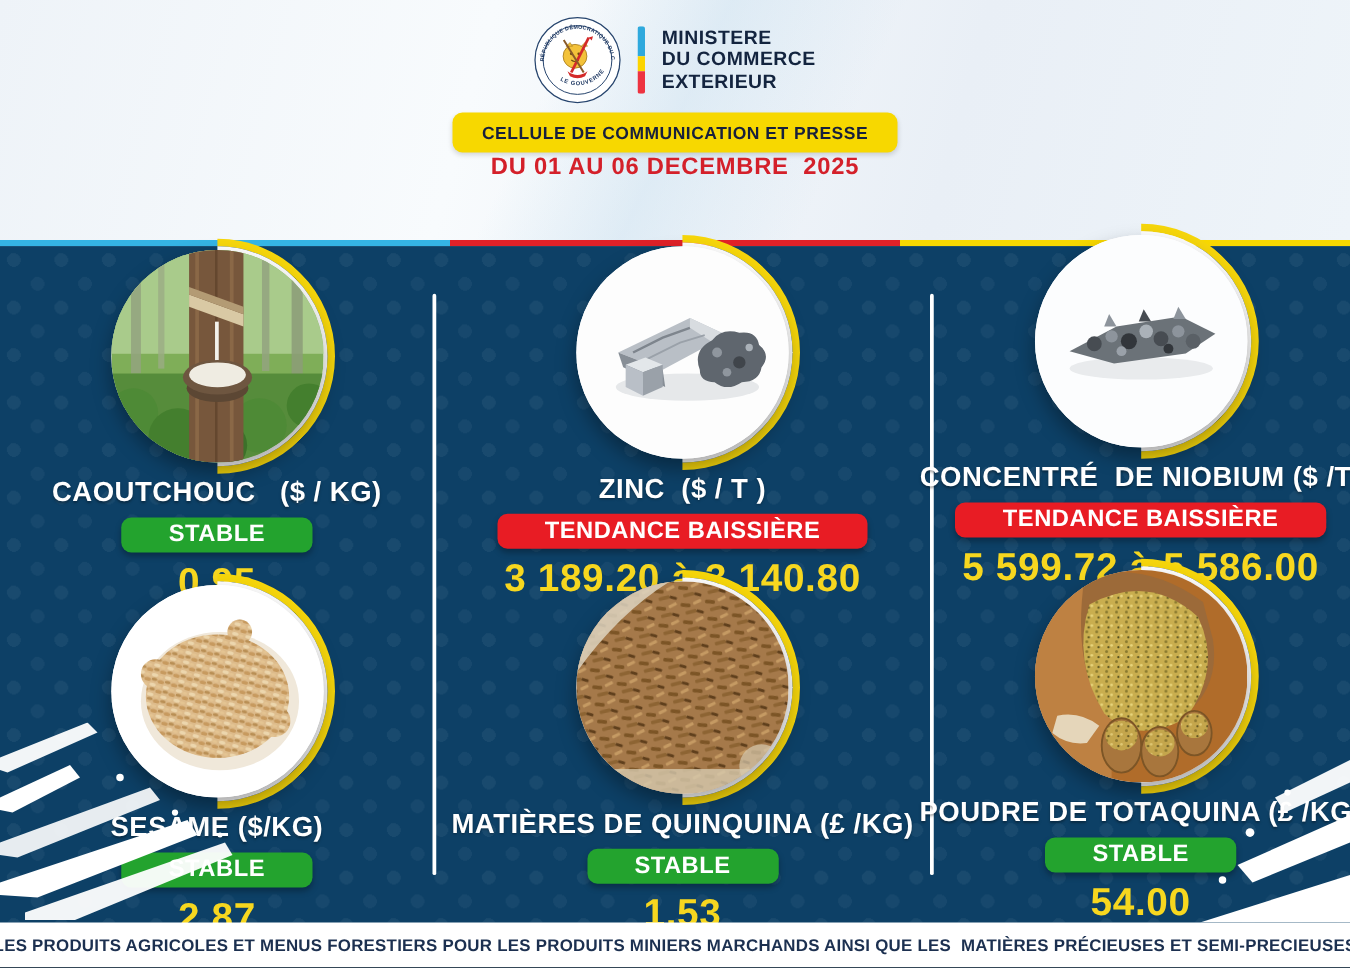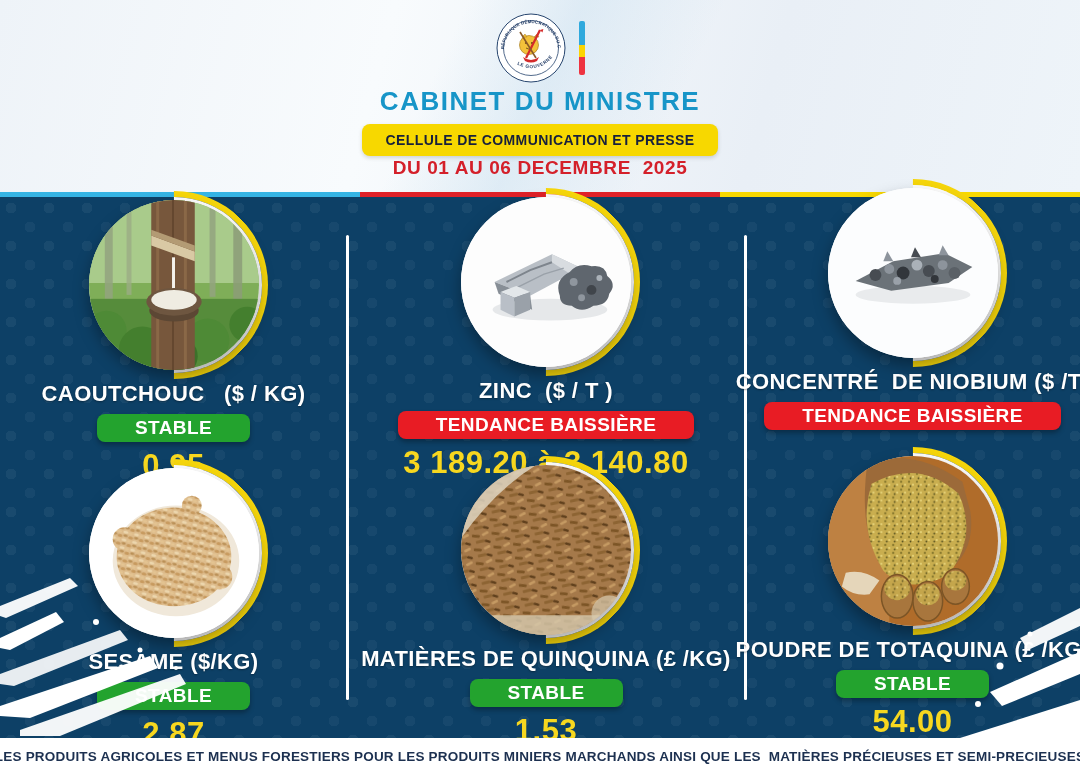--- a/index.html
+++ b/index.html
@@ -121,6 +121,11 @@
           <span class="fs-y"></span>
           <span class="fs-r"></span>
       </div>
+      <div class="ministry">
+        <div>MINISTERE</div>
+        <div>DU COMMERCE</div>
+        <div>EXTERIEUR</div>
+      </div>
     </div>
     <div class="cabinet">CABINET DU MINISTRE</div>
     <div class="banner">CELLULE DE COMMUNICATION ET PRESSE</div>

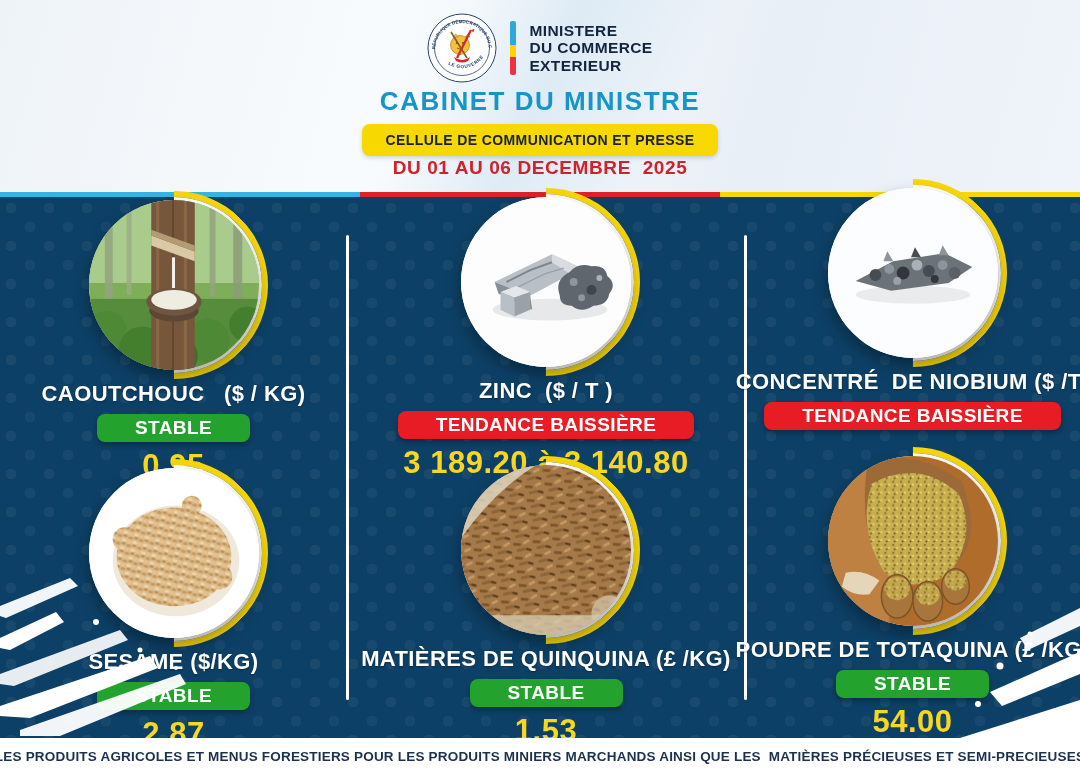--- a/index.html
+++ b/index.html
@@ -127,7 +127,6 @@
         <div>EXTERIEUR</div>
       </div>
     </div>
-    <div class="cabinet">CABINET DU MINISTRE</div>
     <div class="banner">CELLULE DE COMMUNICATION ET PRESSE</div>
     <div class="date-range">DU 01 AU 06 DECEMBRE  2025</div>
     <div class="tricolor">

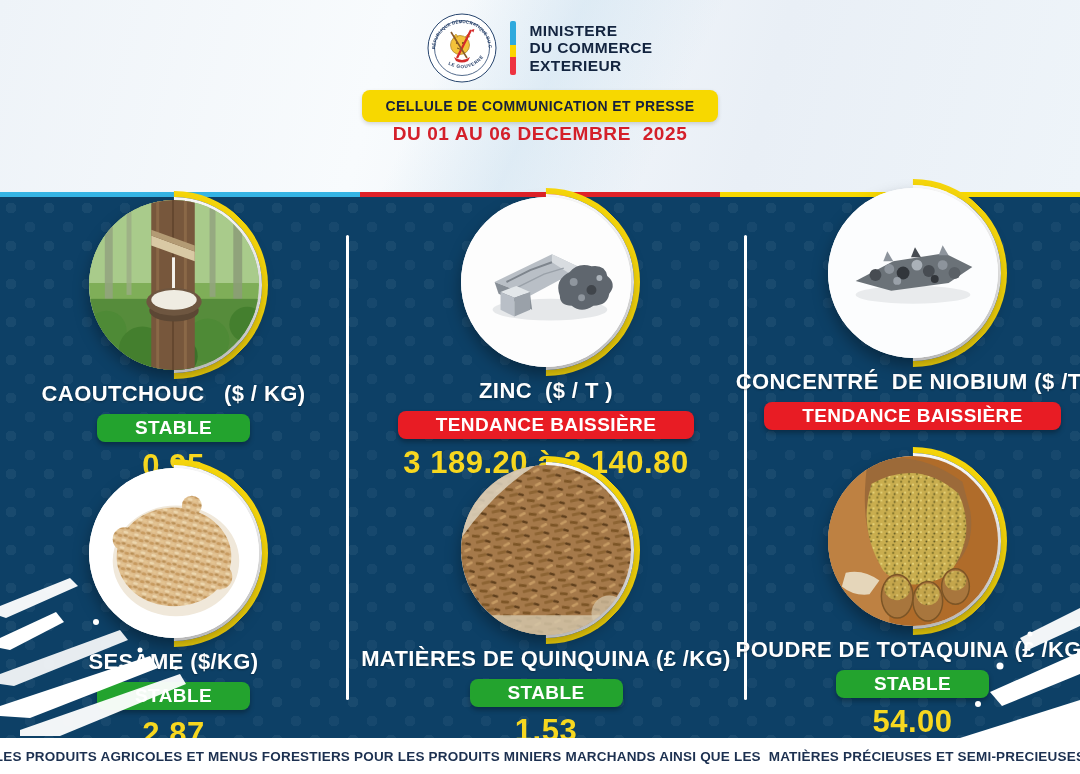--- a/index.html
+++ b/index.html
@@ -233,6 +233,7 @@
         </div>
         <div class="pname">CONCENTRÉ  DE NIOBIUM ($ /T)</div>
         <div class="pill pill-red">TENDANCE BAISSIÈRE</div>
+        <div class="pval">5 599.72 à 5 586.00</div>
       </div>
 
       <div class="cell c1">

